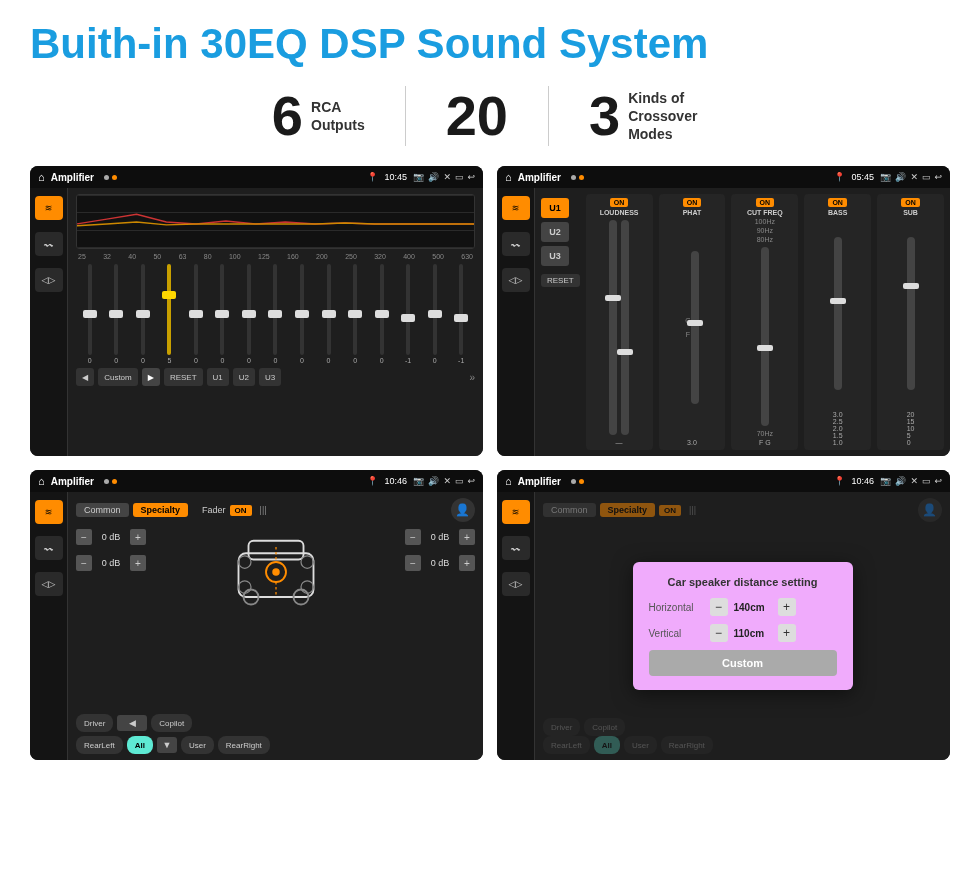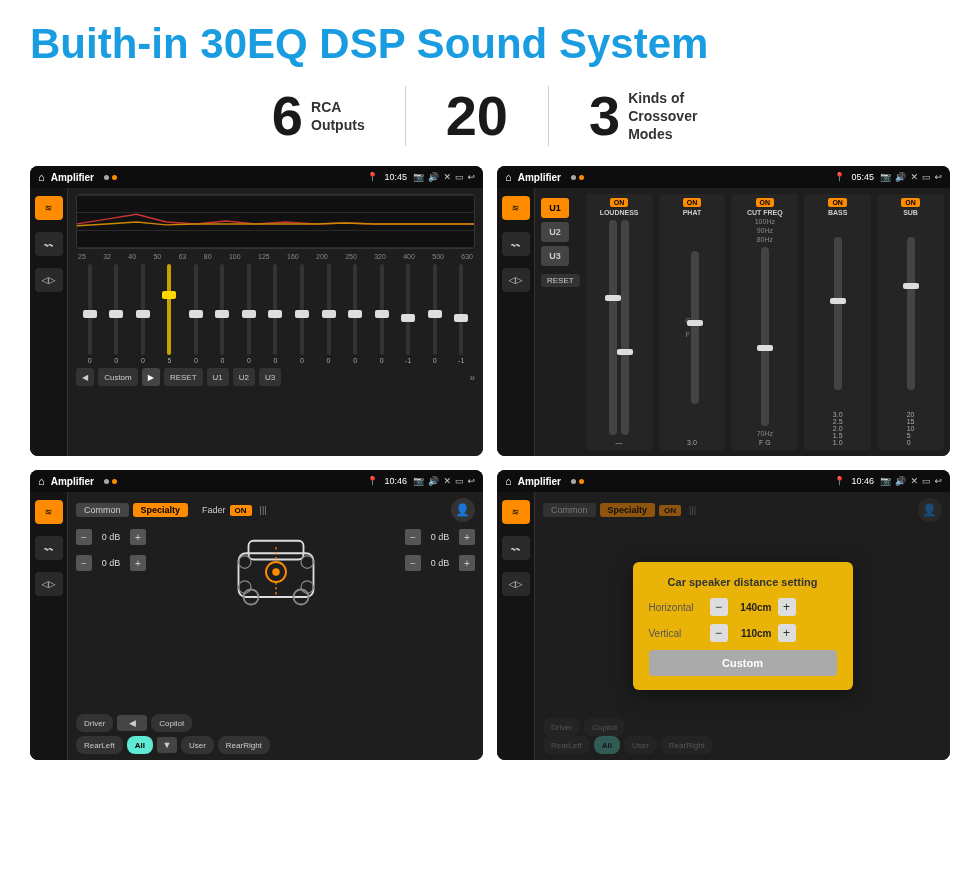--- a/index.html
+++ b/index.html
@@ -400,7 +400,7 @@
       top: 50%;
       left: 50%;
       transform: translate(-50%, -50%);
-      background: #eab308;
+      background: #f0abfc;
       border-radius: 6px;
       padding: 14px 16px;
       width: 220px;

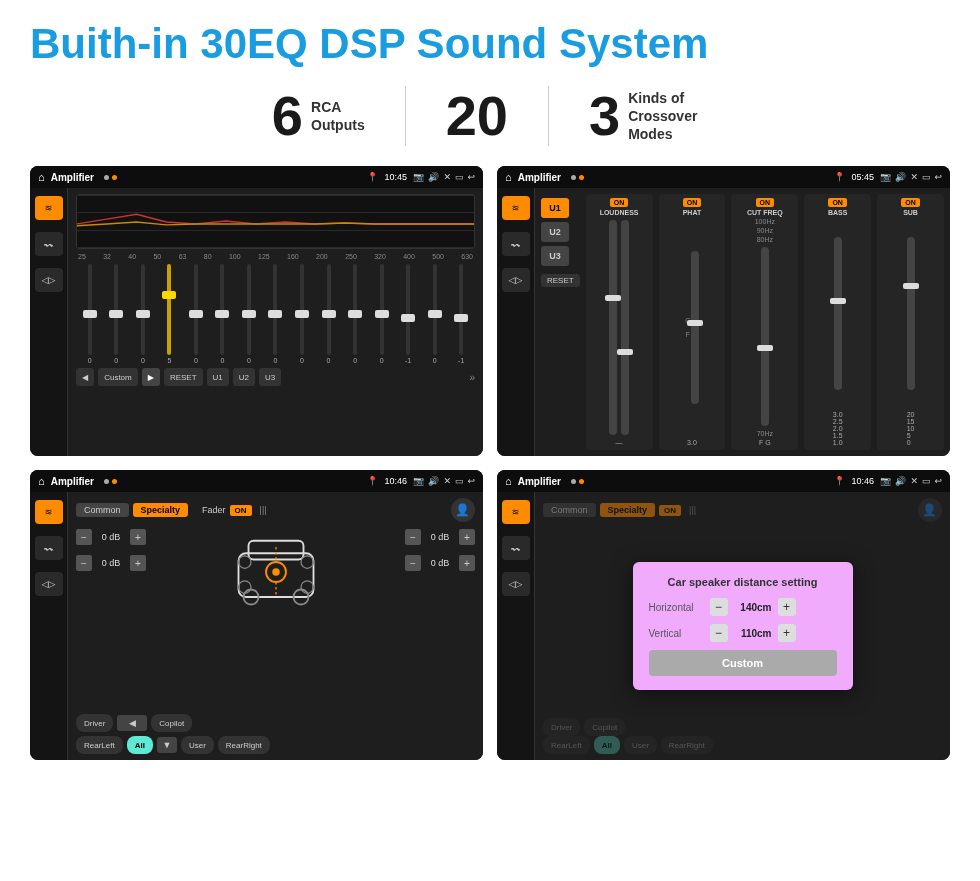--- a/index.html
+++ b/index.html
@@ -441,7 +441,7 @@
       font-weight: bold;
       color: #222;
       min-width: 38px;
-      text-align: right;
+      text-align: left;
     }
     .dialog-plus {
       width: 18px;

